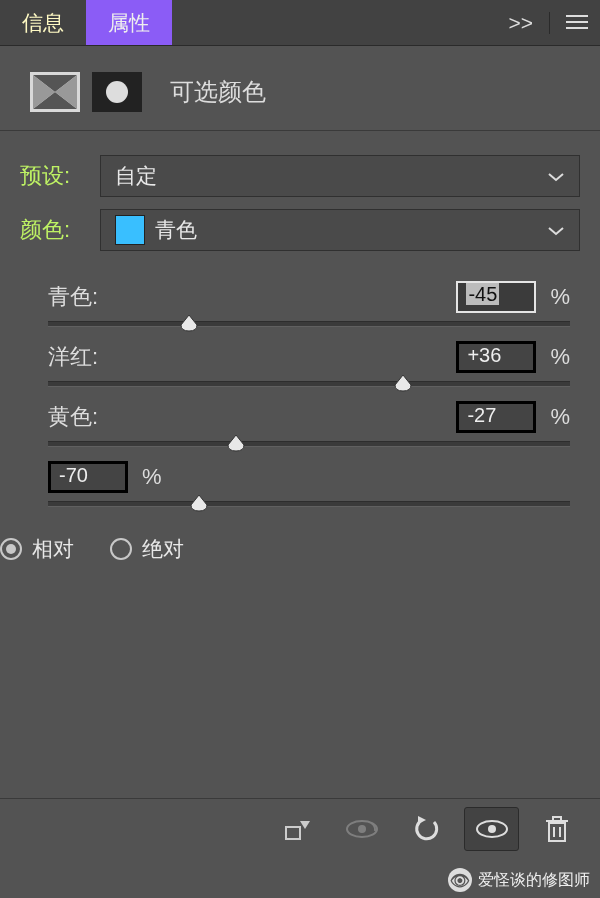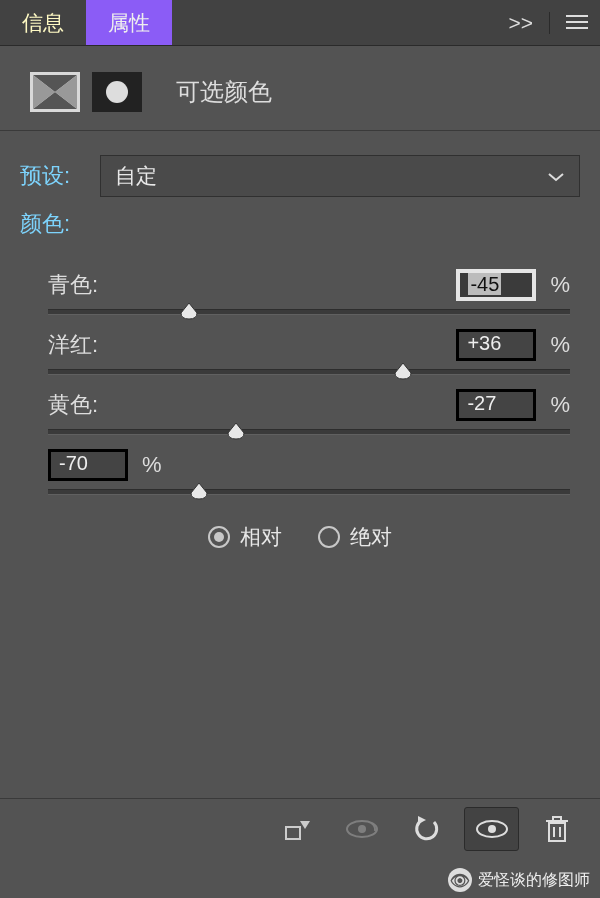--- a/index.html
+++ b/index.html
@@ -50,7 +50,7 @@
     display:flex;align-items:center;justify-content:center;
   }
   .mask-icon .circ { width:22px;height:22px;border-radius:50%;background:#ddd; }
-  .panel-title { font-size: 24px; color:#ddd; margin-left: 22px;}
+  .panel-title { font-size: 24px; color:#ddd; margin-left: 16px;}
   .hr { height:1px; background:#3a3a3a; margin: 0 0 6px 0;}
   .form { padding: 6px 20px 0 20px; }
   .row {

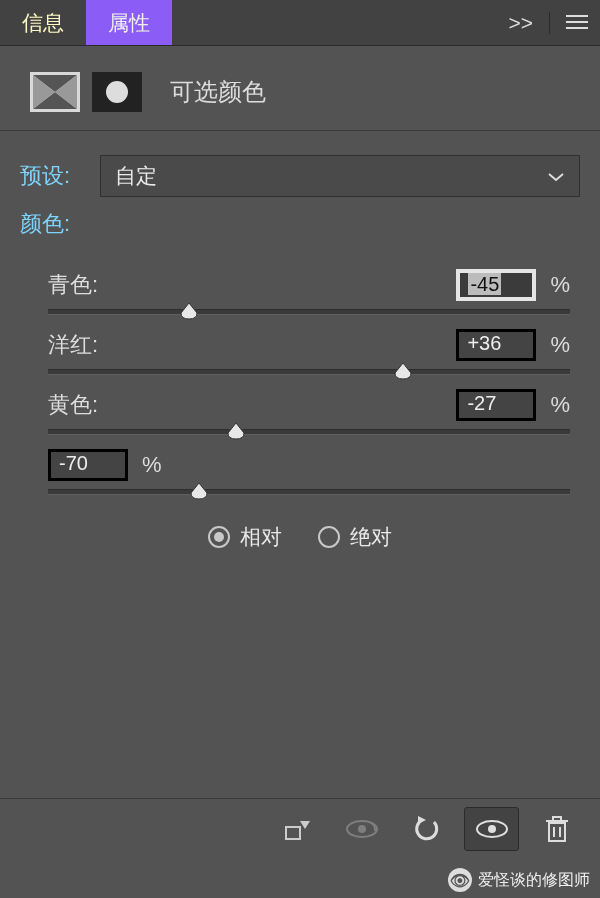--- a/index.html
+++ b/index.html
@@ -57,7 +57,7 @@
     display:flex; align-items:center;
     margin: 12px 0;
   }
-  .row-label { width: 80px; font-size: 22px; color:#7dd3fc; }
+  .row-label { width: 80px; font-size: 22px; color:#bef264; }
   .select {
     flex:1;
     height: 42px;

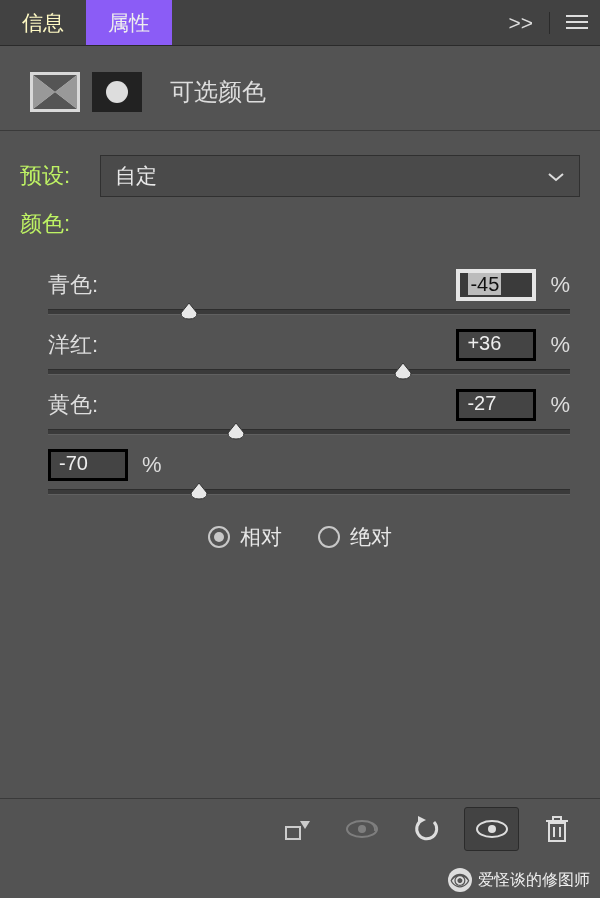--- a/index.html
+++ b/index.html
@@ -196,6 +196,15 @@
   </div>
   <div class="row">
     <div class="row-label">颜色:</div>
+    <div class="select">
+      <div class="swatch" style="background: rgb(57, 191, 255);"></div>
+      <span>青色</span>
+      <span class="chev">
+        <svg width="18" height="12" viewBox="0 0 18 12">
+            <polyline points="2,3 9,9 16,3" fill="none" stroke="#ddd" stroke-width="2"></polyline>
+          </svg>
+      </span>
+    </div>
   </div>
 </div>
 

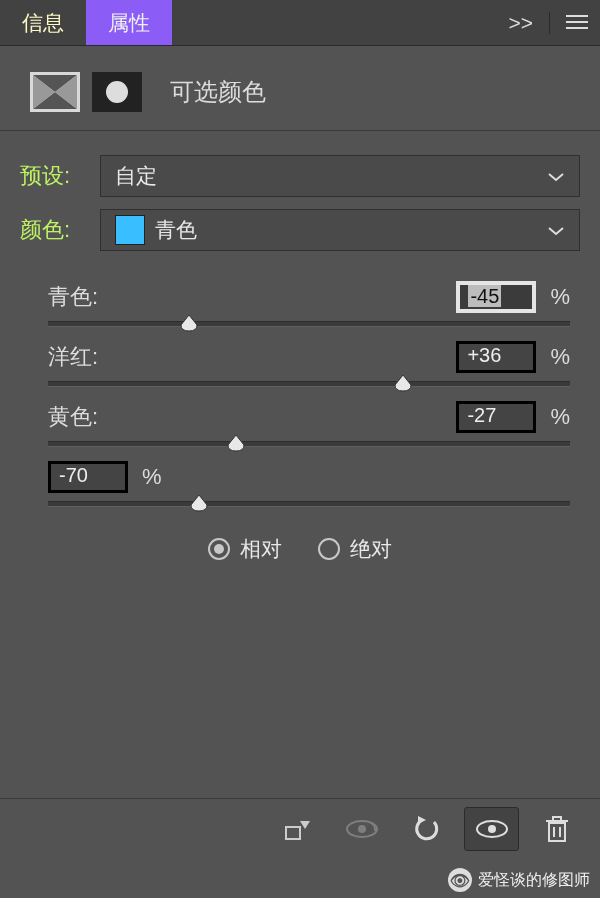--- a/index.html
+++ b/index.html
@@ -89,7 +89,7 @@
     padding:0 8px;
     text-align:left;
   }
-  .val-input.focus { border:4px solid #e5e5e5; background:#3b3b3b;}
+  .val-input.focus { border:2px solid #e5e5e5; background:#3b3b3b;}
   .val-input.focus .selrect { background:#bcbcbc;color:#111; padding:0 2px;}
   .pct { margin-left:14px; font-size:22px; color:#ddd; }
   .track {

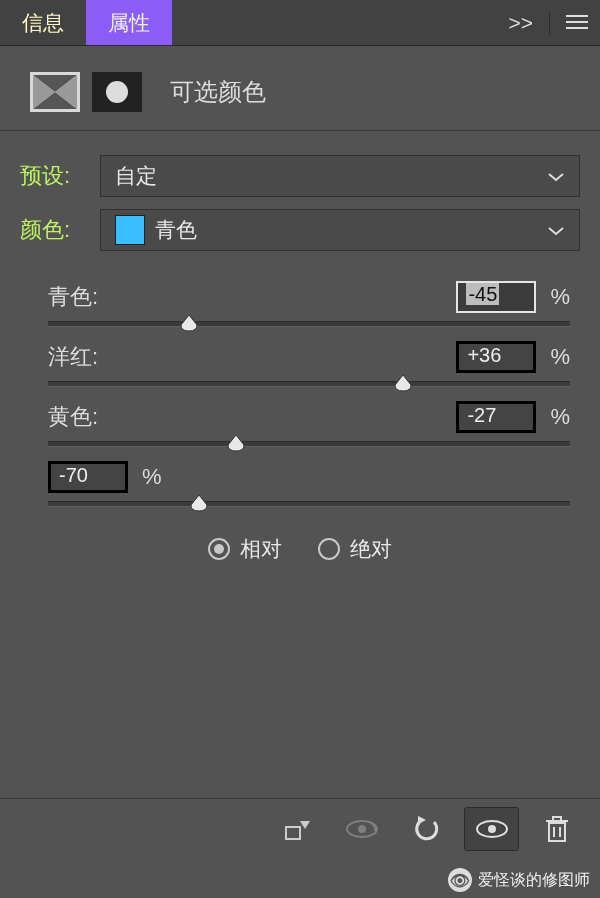--- a/index.html
+++ b/index.html
@@ -107,7 +107,7 @@
   }
   .thumb svg { display:block; }
   .radio-row {
-    display:flex; align-items:center; justify-content:center;
+    display:flex; align-items:center; 
     gap: 36px;
     margin: 28px 0 10px 0;
   }

